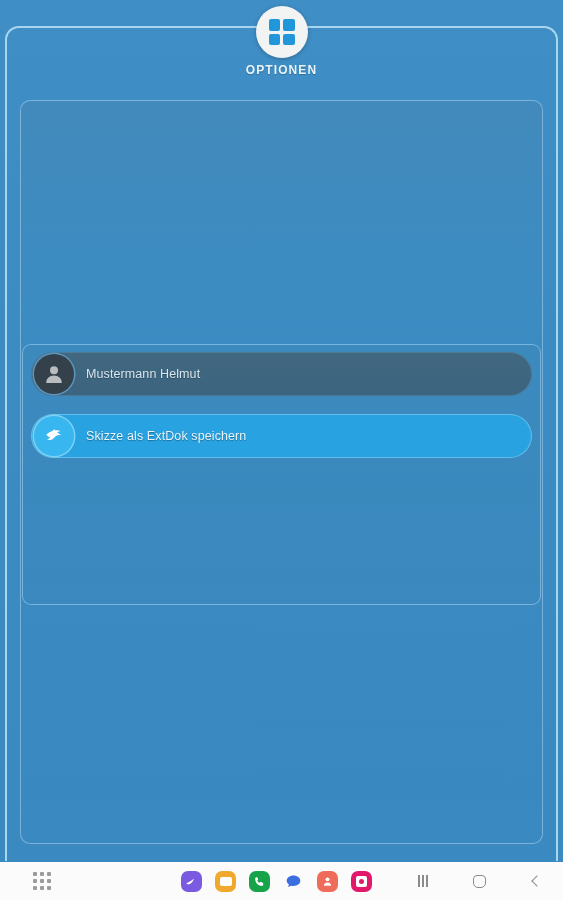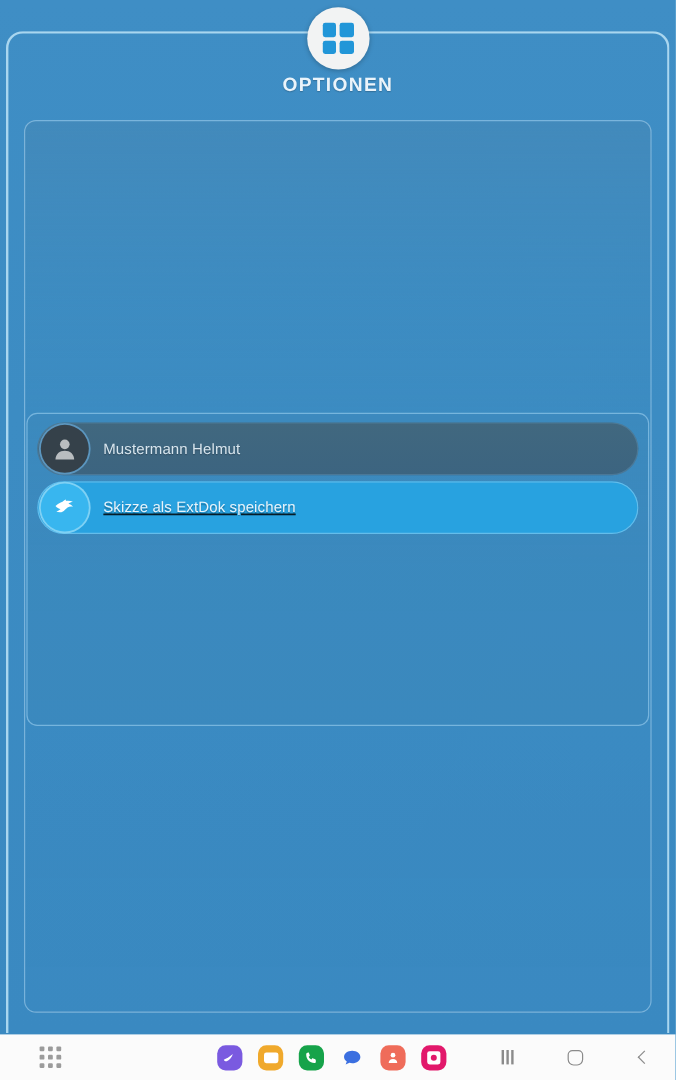--- a/index.html
+++ b/index.html
@@ -80,7 +80,7 @@
     left: 0; right: 0;
     top: 63px;
     text-align: center;
-    font-size: 16px;
+    font-size: 12px;
     letter-spacing: 1.1px;
     font-weight: bold;
     color: #eaf4fb;

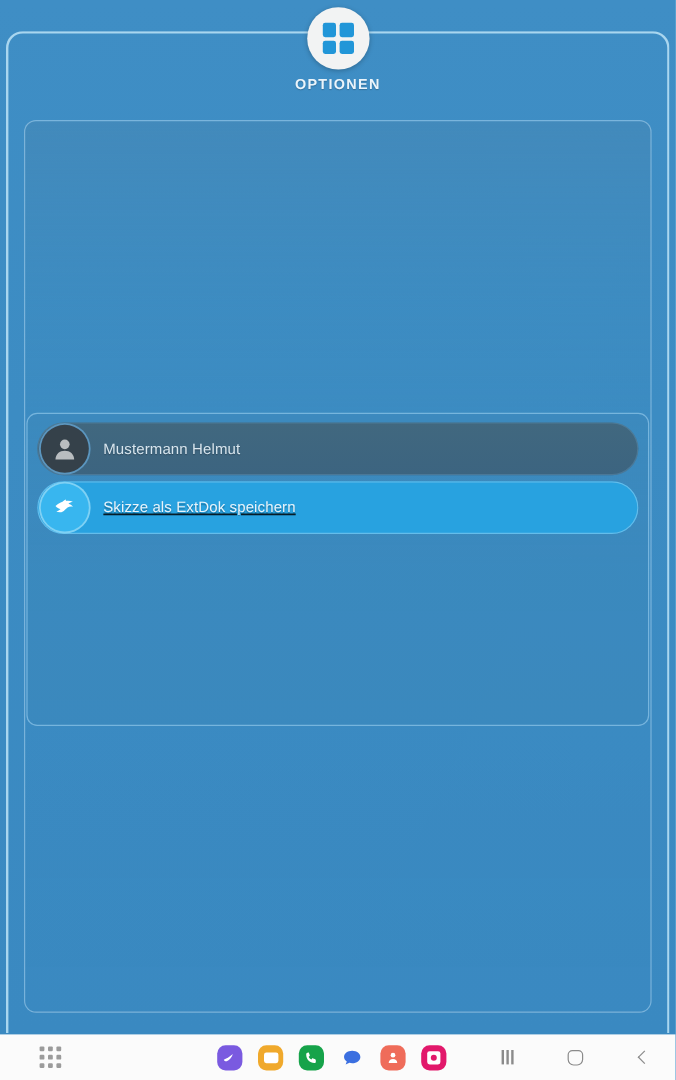--- a/index.html
+++ b/index.html
@@ -117,7 +117,7 @@
   .menu-row {
     position: relative;
     height: 44px;
-    margin-bottom: 5px;
+    margin-bottom: 18px;
     border-radius: 22px;
     background: #3f6a8c;
     display: flex;

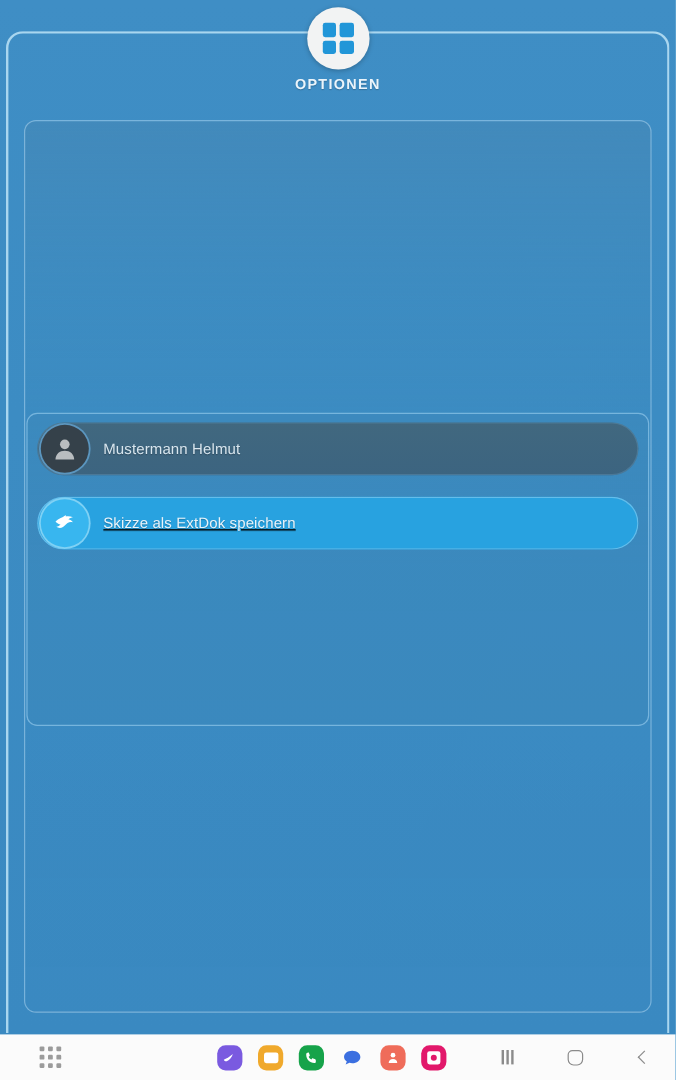--- a/index.html
+++ b/index.html
@@ -133,7 +133,6 @@
   .menu-row.selected {
     background: #28a2e0;
     box-shadow: inset 0 0 0 1px rgba(160,215,245,0.5);
-    text-decoration: underline;
   }
 
   .row-icon {

